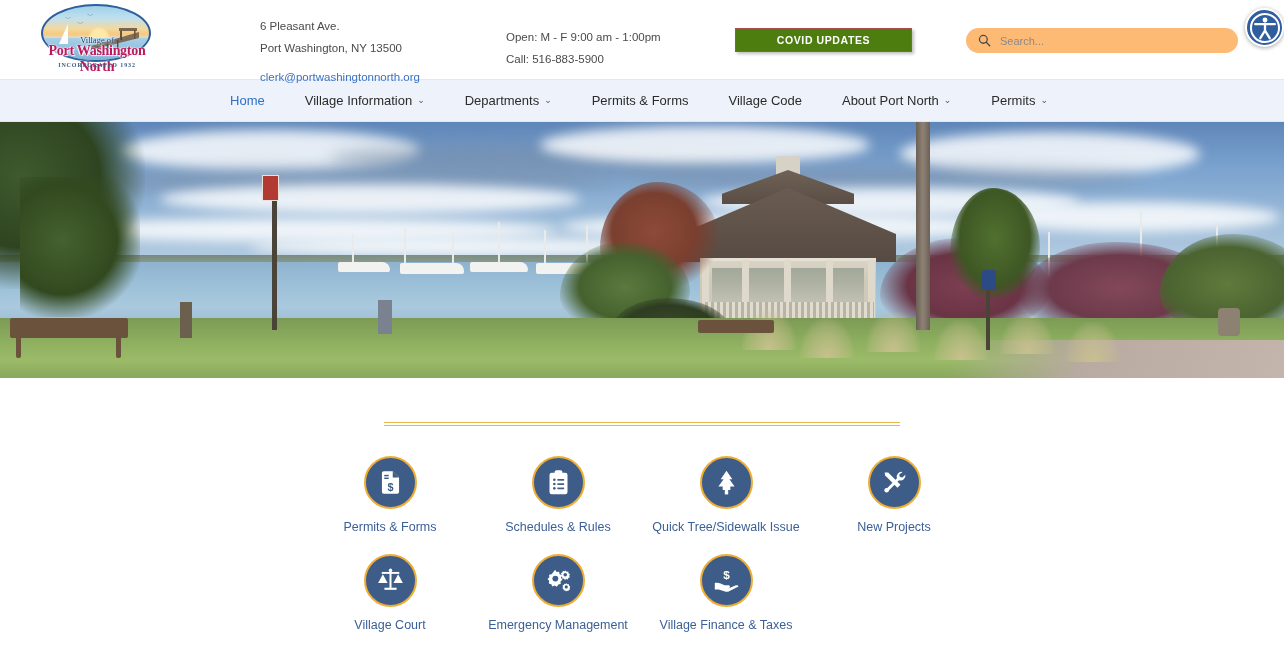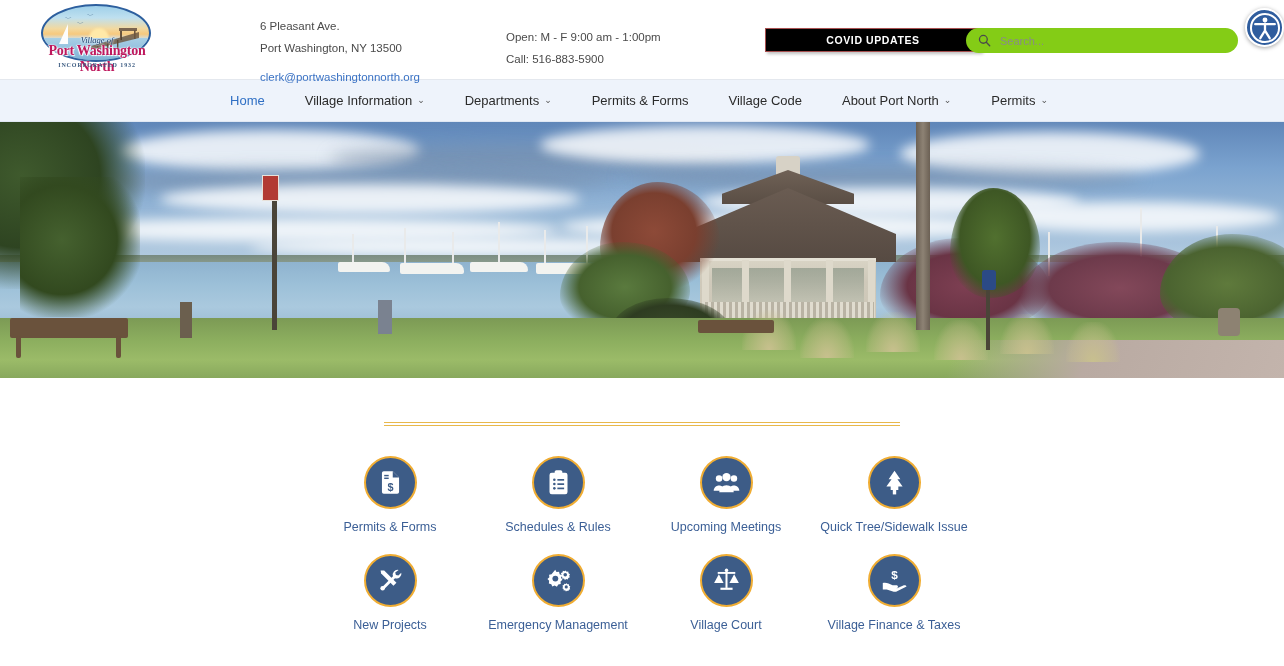--- a/index.html
+++ b/index.html
@@ -54,7 +54,7 @@
   .logo-bird { position: absolute; color:#4a6f92; font-size: 7px; }
   .logo-text1 {
     position: absolute; left: 0; top: 33px; width: 128px;
-    text-align: center; font-size: 8.5px; font-style: italic;
+    text-align: center; font-size: 8.5px; 
     font-family: "Liberation Serif", serif; color: #1c3f6e;
     text-shadow: 0 0 2px #fff, 0 0 3px #fff;
   }

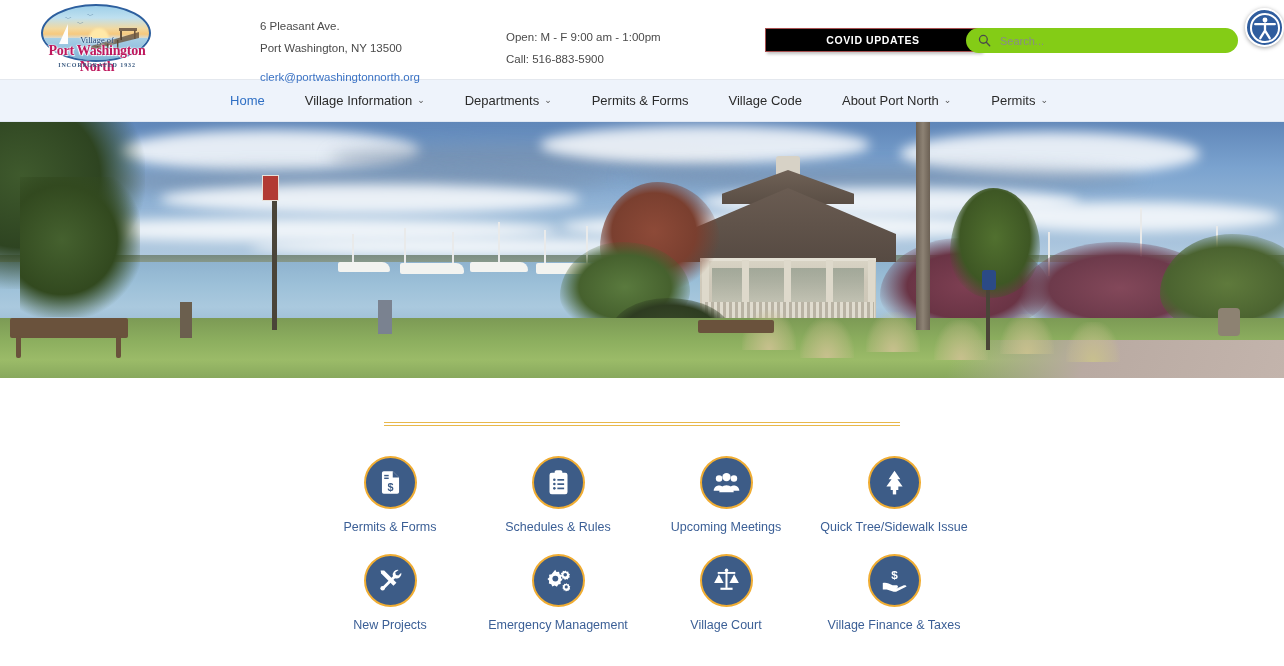--- a/index.html
+++ b/index.html
@@ -80,9 +80,9 @@
   .hours-line { font-size: 11.5px; color: #4a4a4a; }
 
   .covid-btn {
-    position: absolute; left: 765px; top: 28px;
-    width: 216px; height: 24px;
-    background: #000000;
+    position: absolute; left: 735px; top: 28px;
+    width: 177px; height: 24px;
+    background: #4d7c0f;
     border: none;
     box-shadow: inset 0 0 0 1px #a85050, 2px 2px 3px rgba(0,0,0,0.25);
     color: #fff; font-size: 10.5px; font-weight: bold;

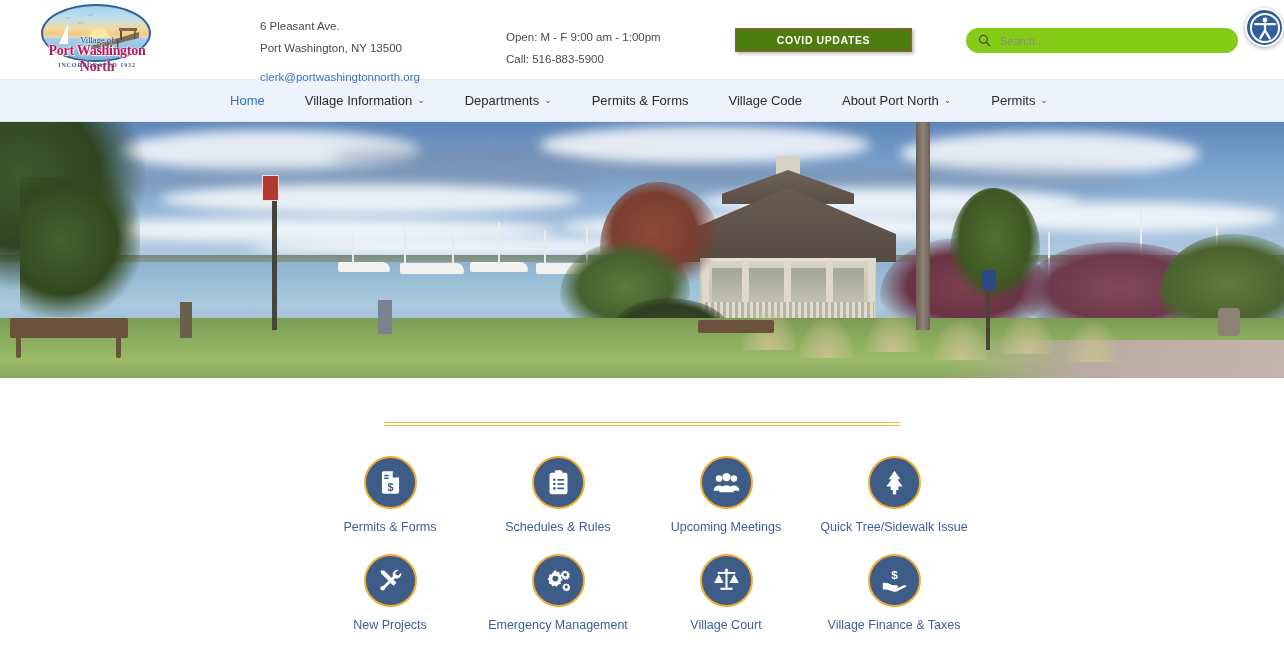--- a/index.html
+++ b/index.html
@@ -93,7 +93,7 @@
   .search-box {
     position: absolute; left: 966px; top: 28px;
     width: 272px; height: 25px;
-    background: #84cc16; border-radius: 13px;
+    background: #fdba74; border-radius: 13px;
     display: flex; align-items: center; padding-left: 12px;
   }
   .search-icon { width: 13px; height: 13px; flex: 0 0 auto; }

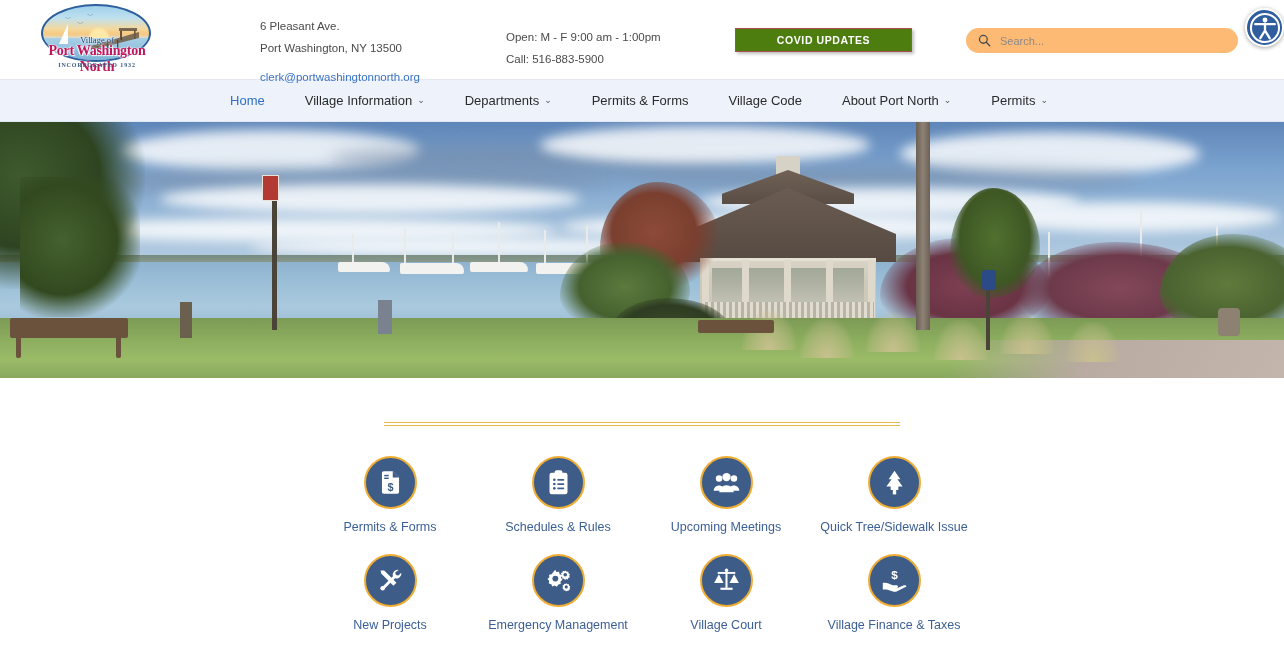--- a/index.html
+++ b/index.html
@@ -487,19 +487,6 @@
         <div class="ql-label">Schedules &amp; Rules</div>
       </div>
 
-      <div class="ql-cell">
-        <div class="ql-circle">
-          <svg viewBox="0 0 24 24">
-            <circle cx="5.4" cy="8.4" r="2.9"></circle>
-            <path d="M0.6 19.4c0-2.9 2.2-4.8 4.8-4.8s4.8 1.9 4.8 4.8z"></path>
-            <circle cx="18.6" cy="8.4" r="2.9"></circle>
-            <path d="M13.8 19.4c0-2.9 2.2-4.8 4.8-4.8s4.8 1.9 4.8 4.8z"></path>
-            <circle cx="12" cy="7.2" r="3.7"></circle>
-            <path d="M5.6 20.6c0-3.5 2.9-6.1 6.4-6.1s6.4 2.6 6.4 6.1z"></path>
-          </svg>
-        </div>
-        <div class="ql-label">Upcoming Meetings</div>
-      </div>
 
       <div class="ql-cell">
         <div class="ql-circle">

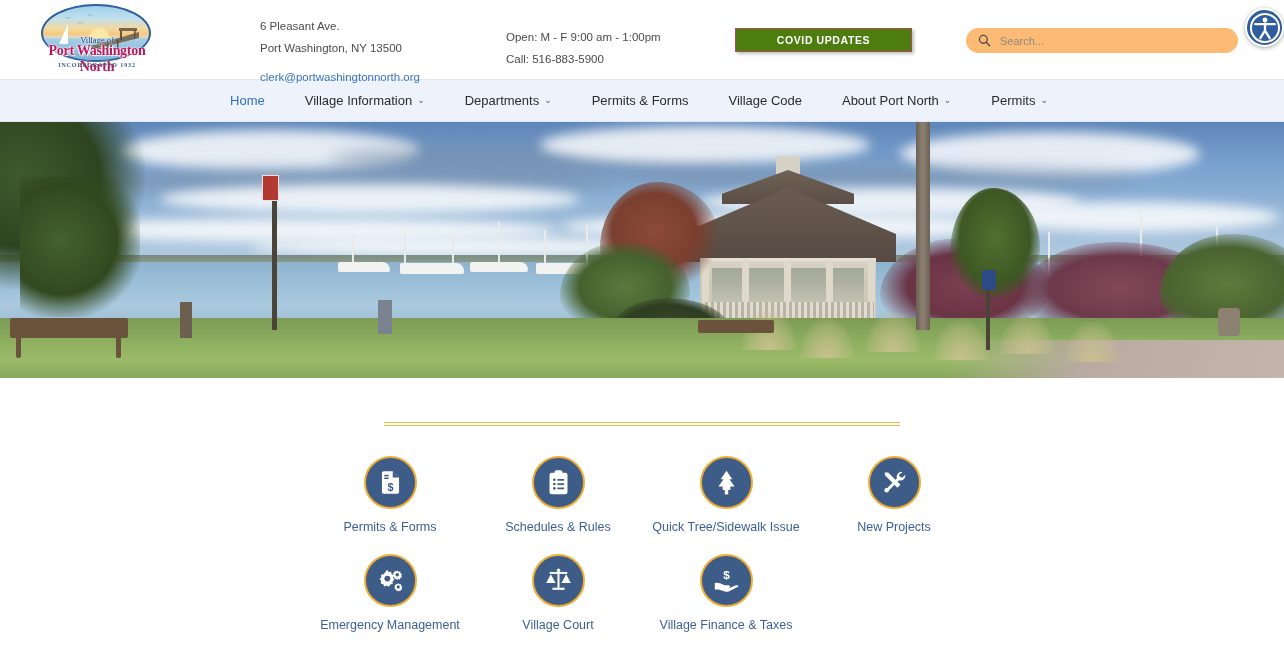--- a/index.html
+++ b/index.html
@@ -512,6 +512,20 @@
       <div class="ql-cell">
         <div class="ql-circle">
           <svg viewBox="0 0 24 24">
+            <rect x="11.1" y="3.6" width="1.8" height="15"></rect>
+            <rect x="4.2" y="4.4" width="15.6" height="1.7"></rect>
+            <rect x="6.6" y="18.4" width="10.8" height="1.9"></rect>
+            <path d="M5.2 6.4 L9.4 14.2 H1 Z"></path>
+            <path d="M18.8 6.4 L23 14.2 H14.6 Z"></path>
+            <circle cx="12" cy="2.9" r="1.5"></circle>
+          </svg>
+        </div>
+        <div class="ql-label">Village Court</div>
+      </div>
+
+      <div class="ql-cell">
+        <div class="ql-circle">
+          <svg viewBox="0 0 24 24">
             <path d="M9.1 2.4l1.1 2.0 2.3-0.1 0.5 2.2 2.1 0.9-0.9 2.1 1.3 1.9-1.7 1.5 0.2 2.3-2.2 0.4-1.2 2.0-2.0-1.1-2.1 0.9-0.9-2.1-2.2-0.7 0.3-2.3-1.5-1.7 1.7-1.5-0.3-2.3 2.2-0.4z"></path>
             <circle cx="9.2" cy="10.3" r="2.6" fill="#3d5c87"></circle>
             <path d="M18.3 3.1l0.9 1.2 1.5-0.2 0.2 1.5 1.3 0.8-0.7 1.3 0.6 1.4-1.4 0.6-0.4 1.4-1.4-0.4-1.2 0.8-0.8-1.2-1.5 0.1-0.1-1.5-1.3-0.8 0.7-1.3-0.6-1.4 1.4-0.6 0.4-1.4 1.4 0.4z"></path>
@@ -526,20 +540,6 @@
       <div class="ql-cell">
         <div class="ql-circle">
           <svg viewBox="0 0 24 24">
-            <rect x="11.1" y="3.6" width="1.8" height="15"></rect>
-            <rect x="4.2" y="4.4" width="15.6" height="1.7"></rect>
-            <rect x="6.6" y="18.4" width="10.8" height="1.9"></rect>
-            <path d="M5.2 6.4 L9.4 14.2 H1 Z"></path>
-            <path d="M18.8 6.4 L23 14.2 H14.6 Z"></path>
-            <circle cx="12" cy="2.9" r="1.5"></circle>
-          </svg>
-        </div>
-        <div class="ql-label">Village Court</div>
-      </div>
-
-      <div class="ql-cell">
-        <div class="ql-circle">
-          <svg viewBox="0 0 24 24">
             <text x="12" y="10.6" font-size="10.5" font-weight="bold" text-anchor="middle" fill="#ffffff" font-family="Liberation Sans, sans-serif">$</text>
             <path d="M1.6 14.2c1.8-0.3 3.6-0.2 5.2 0.5l3.5 1.5h3.4c0.8 0 1.4 0.6 1.4 1.3s-0.6 1.3-1.4 1.3H9.3
                      l5.0 0.1 6.0-2.6c1.0-0.4 2.1 0.1 2.4 1.0l-8.4 4.3c-0.9 0.5-2.0 0.6-3.0 0.3l-6.2-1.8H1.6z"></path>

